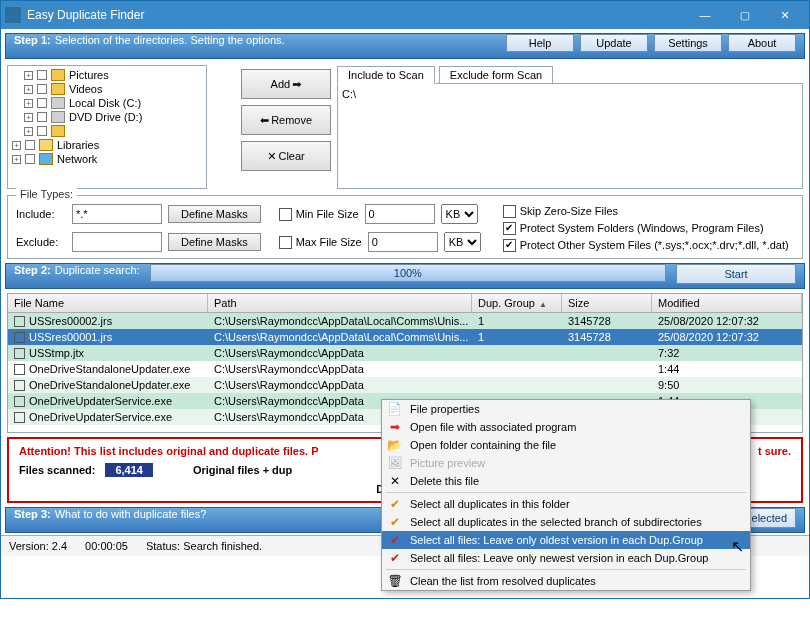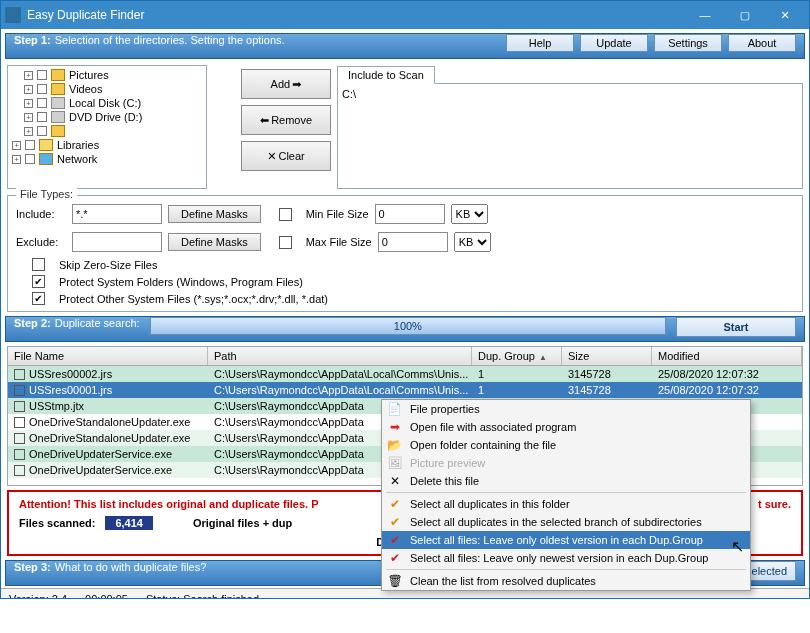--- a/index.html
+++ b/index.html
@@ -158,6 +158,7 @@
     <div class="scanlist">
       <div class="tabs">
         <div class="tab active">Include to Scan</div>
+        <div class="tab">Exclude form Scan</div>
       </div>
       <div class="scanbox"><span>C:\</span></div>
     </div>

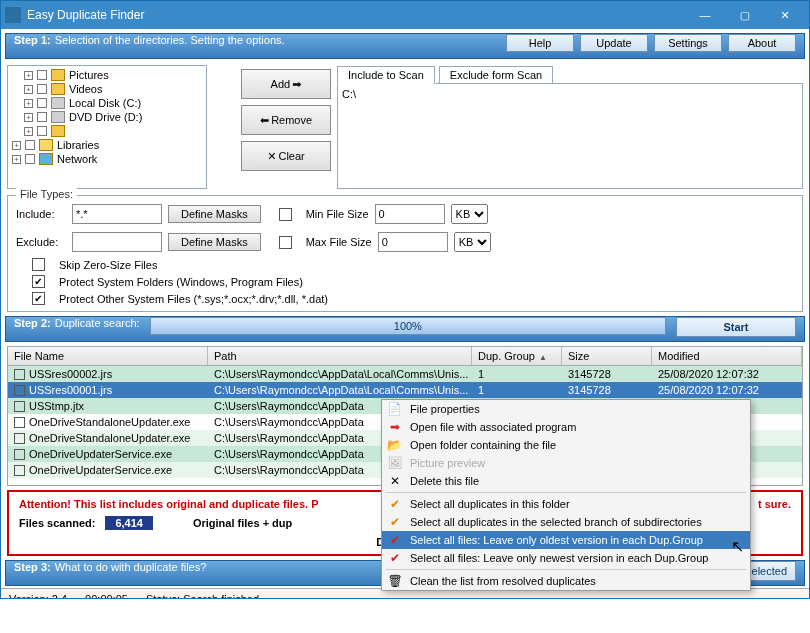--- a/index.html
+++ b/index.html
@@ -37,7 +37,7 @@
 .ftypes input[type=text] { border:1px solid #8a8a8a; height:20px; padding:1px 3px; }
 .ftypes .col { display:flex; flex-direction:column; gap:8px; }
 .ftypes .row { display:flex; align-items:center; gap:6px; }
-.chk { display:inline-flex; align-items:center; gap:14px; }
+.chk { display:inline-flex; align-items:center; gap:4px; }
 .chk .box { width:13px; height:13px; border:1px solid #555; display:flex; align-items:center; justify-content:center; font-size:10px; line-height:10px; }
 .step2bar { margin-top: 4px; }
 .progress { flex:1; margin: 0 10px; height:18px; background:linear-gradient(#d9eaff,#9fc4ea); border:1px solid #6a8fb4; display:flex; align-items:center; justify-content:center; color:#0b3d6b; font-size:11px; }

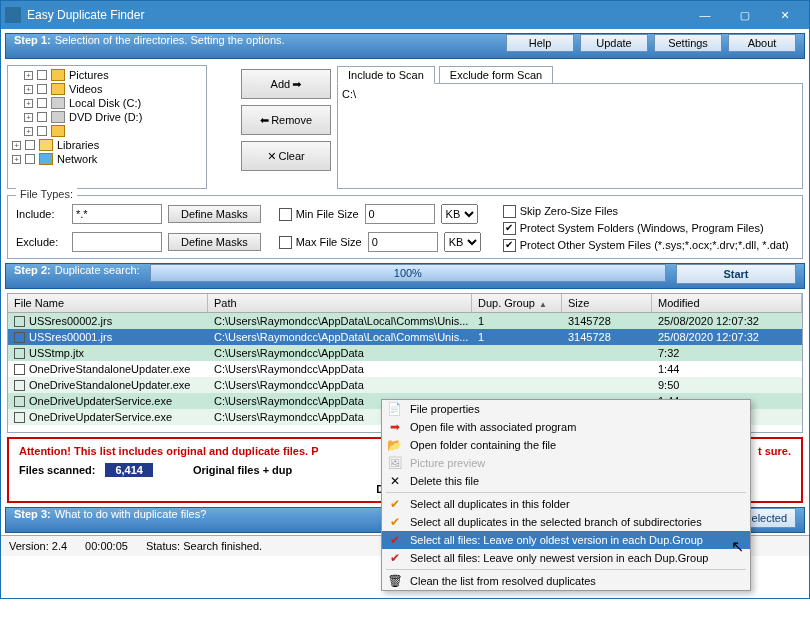--- a/index.html
+++ b/index.html
@@ -41,7 +41,7 @@
 .chk .box { width:13px; height:13px; border:1px solid #555; display:flex; align-items:center; justify-content:center; font-size:10px; line-height:10px; }
 .step2bar { margin-top: 4px; }
 .progress { flex:1; margin: 0 10px; height:18px; background:linear-gradient(#d9eaff,#9fc4ea); border:1px solid #6a8fb4; display:flex; align-items:center; justify-content:center; color:#0b3d6b; font-size:11px; }
-.startbtn { width:120px; background:linear-gradient(#eef4fb,#cfe1f3); border:1px solid #6a8fb4; font-weight:bold; color:#0b3d6b; height:20px; }
+.startbtn { width:120px; background:linear-gradient(#eef4fb,#cfe1f3); border:1px solid #6a8fb4; font-weight:normal; color:#0b3d6b; height:20px; }
 .grid-wrap { margin:4px 6px 0 6px; border:1px solid #9aa7b6; height:140px; overflow:hidden; position:relative; }
 .grid-head { display:flex; background:linear-gradient(#f5f5f5,#e2e2e2); border-bottom:1px solid #aaa; }
 .grid-head div { padding:3px 6px; border-right:1px solid #bbb; }

